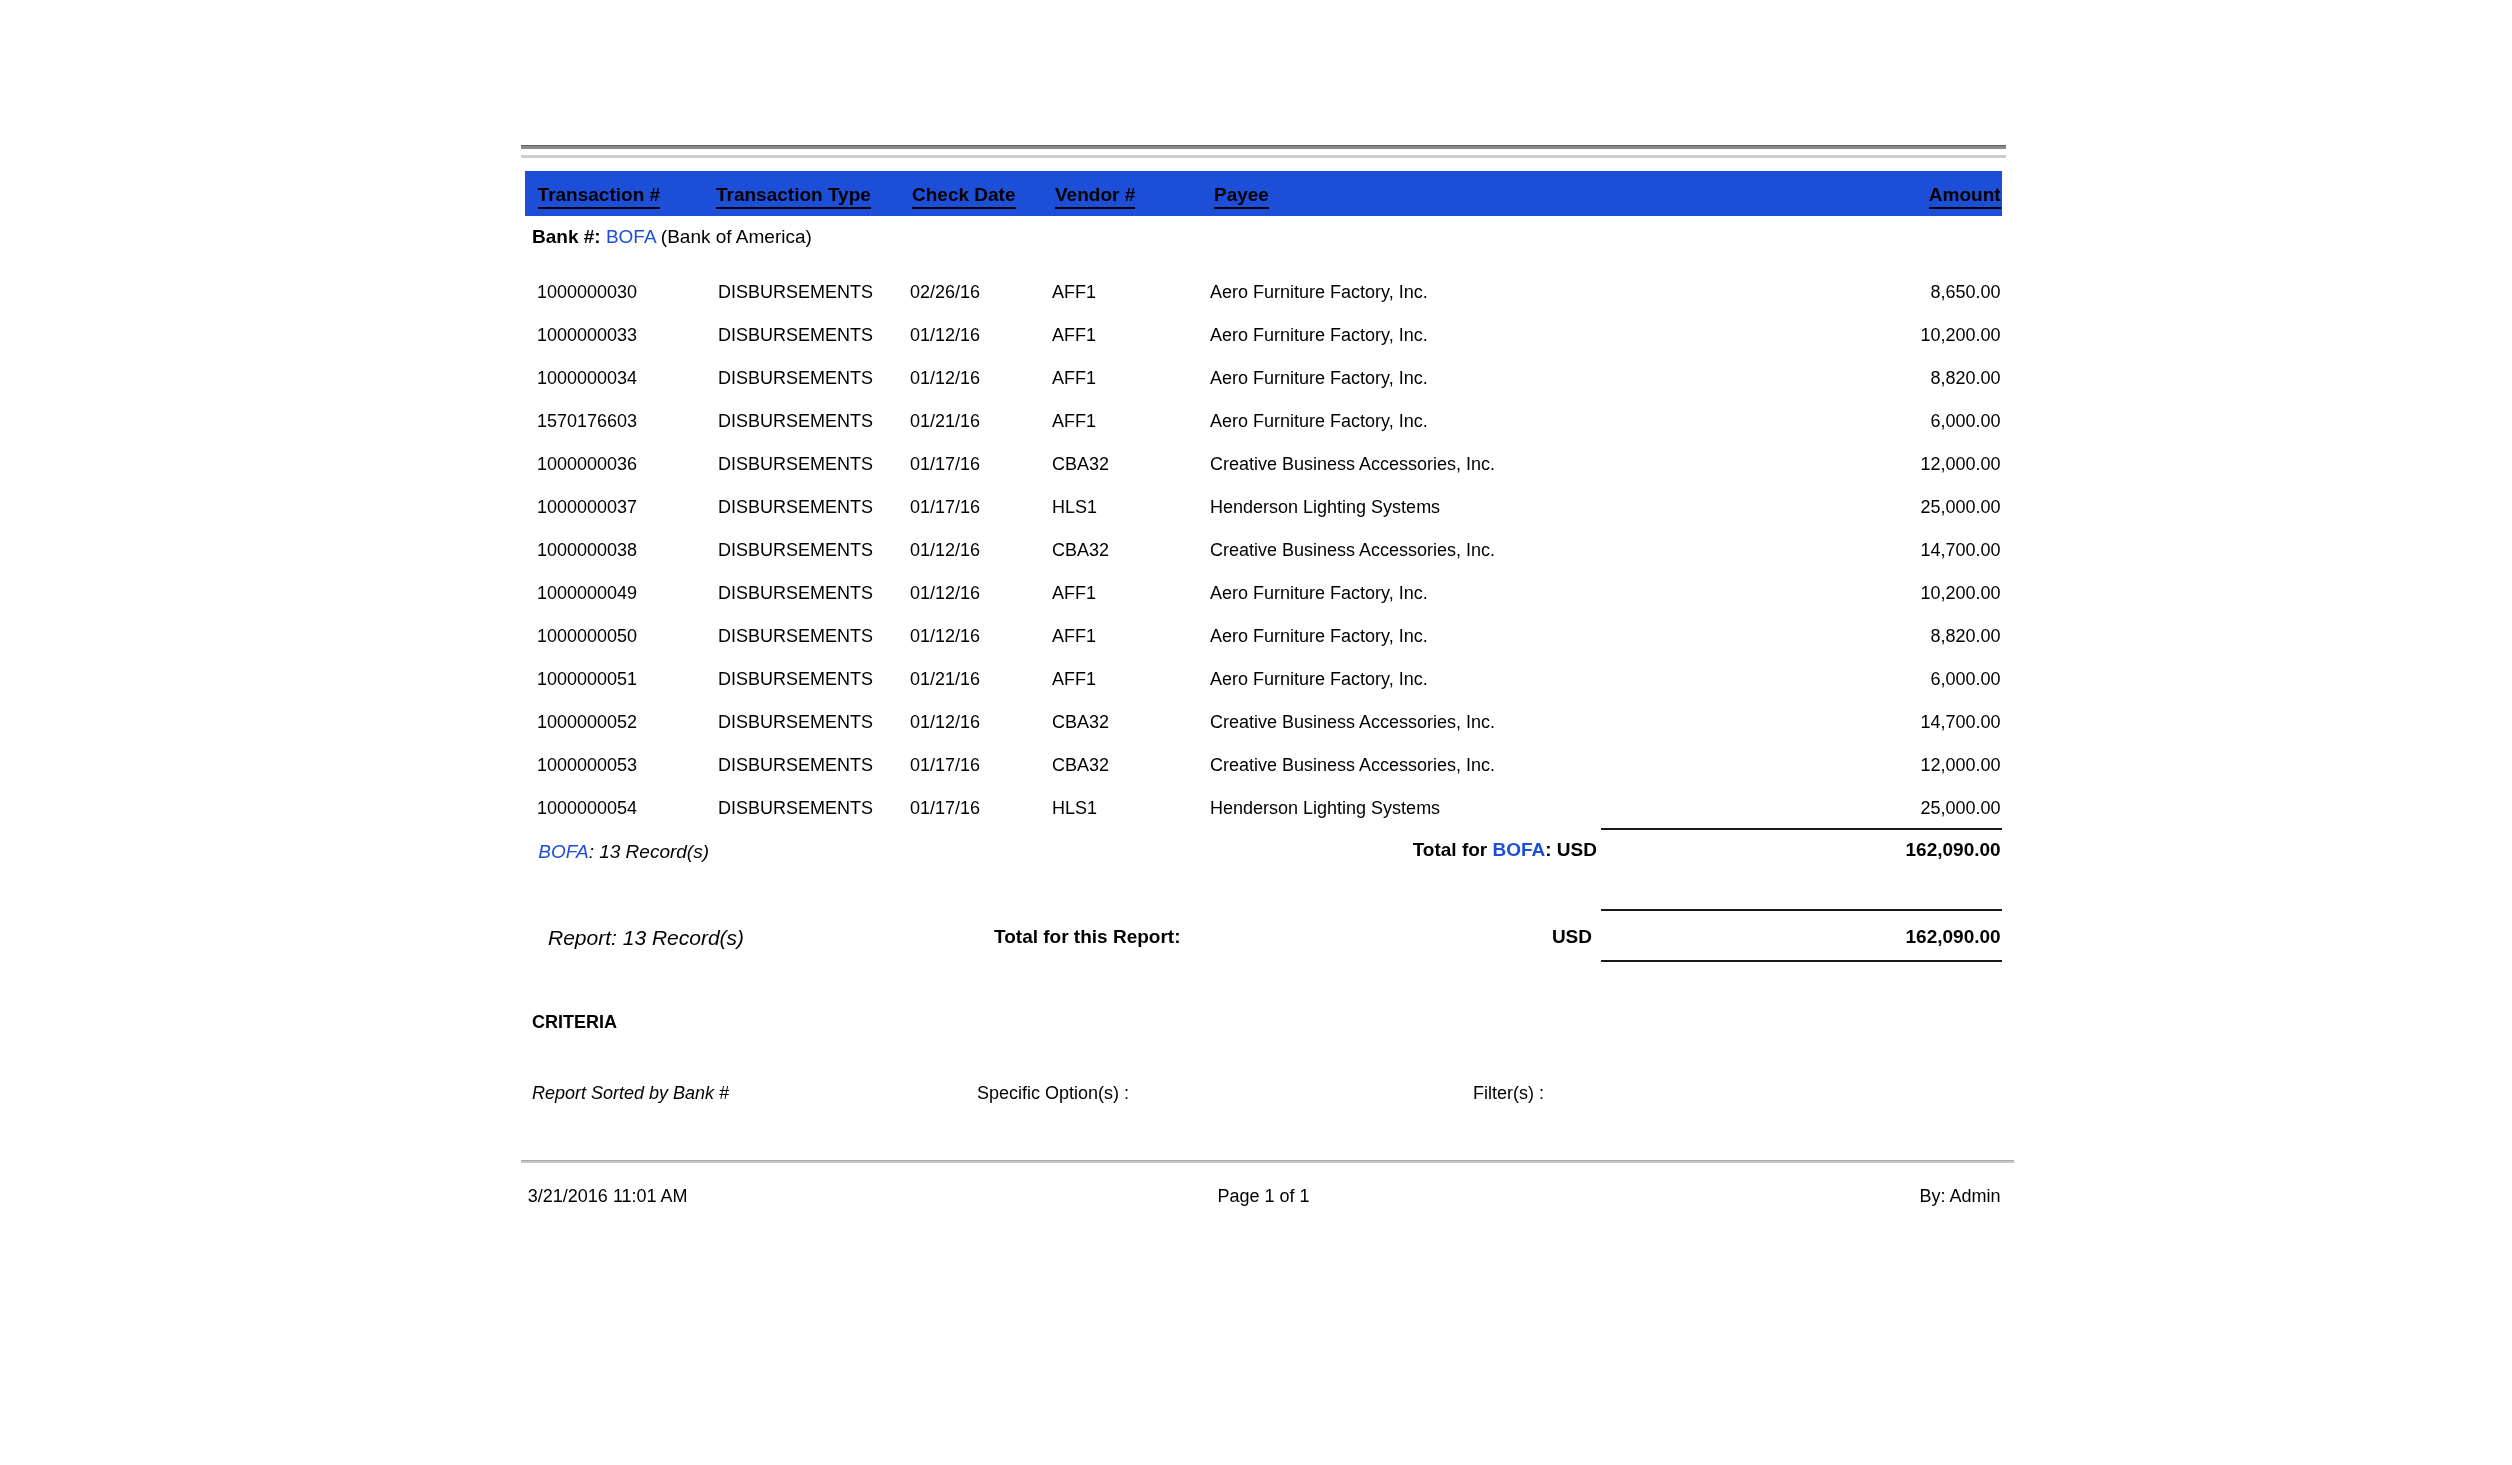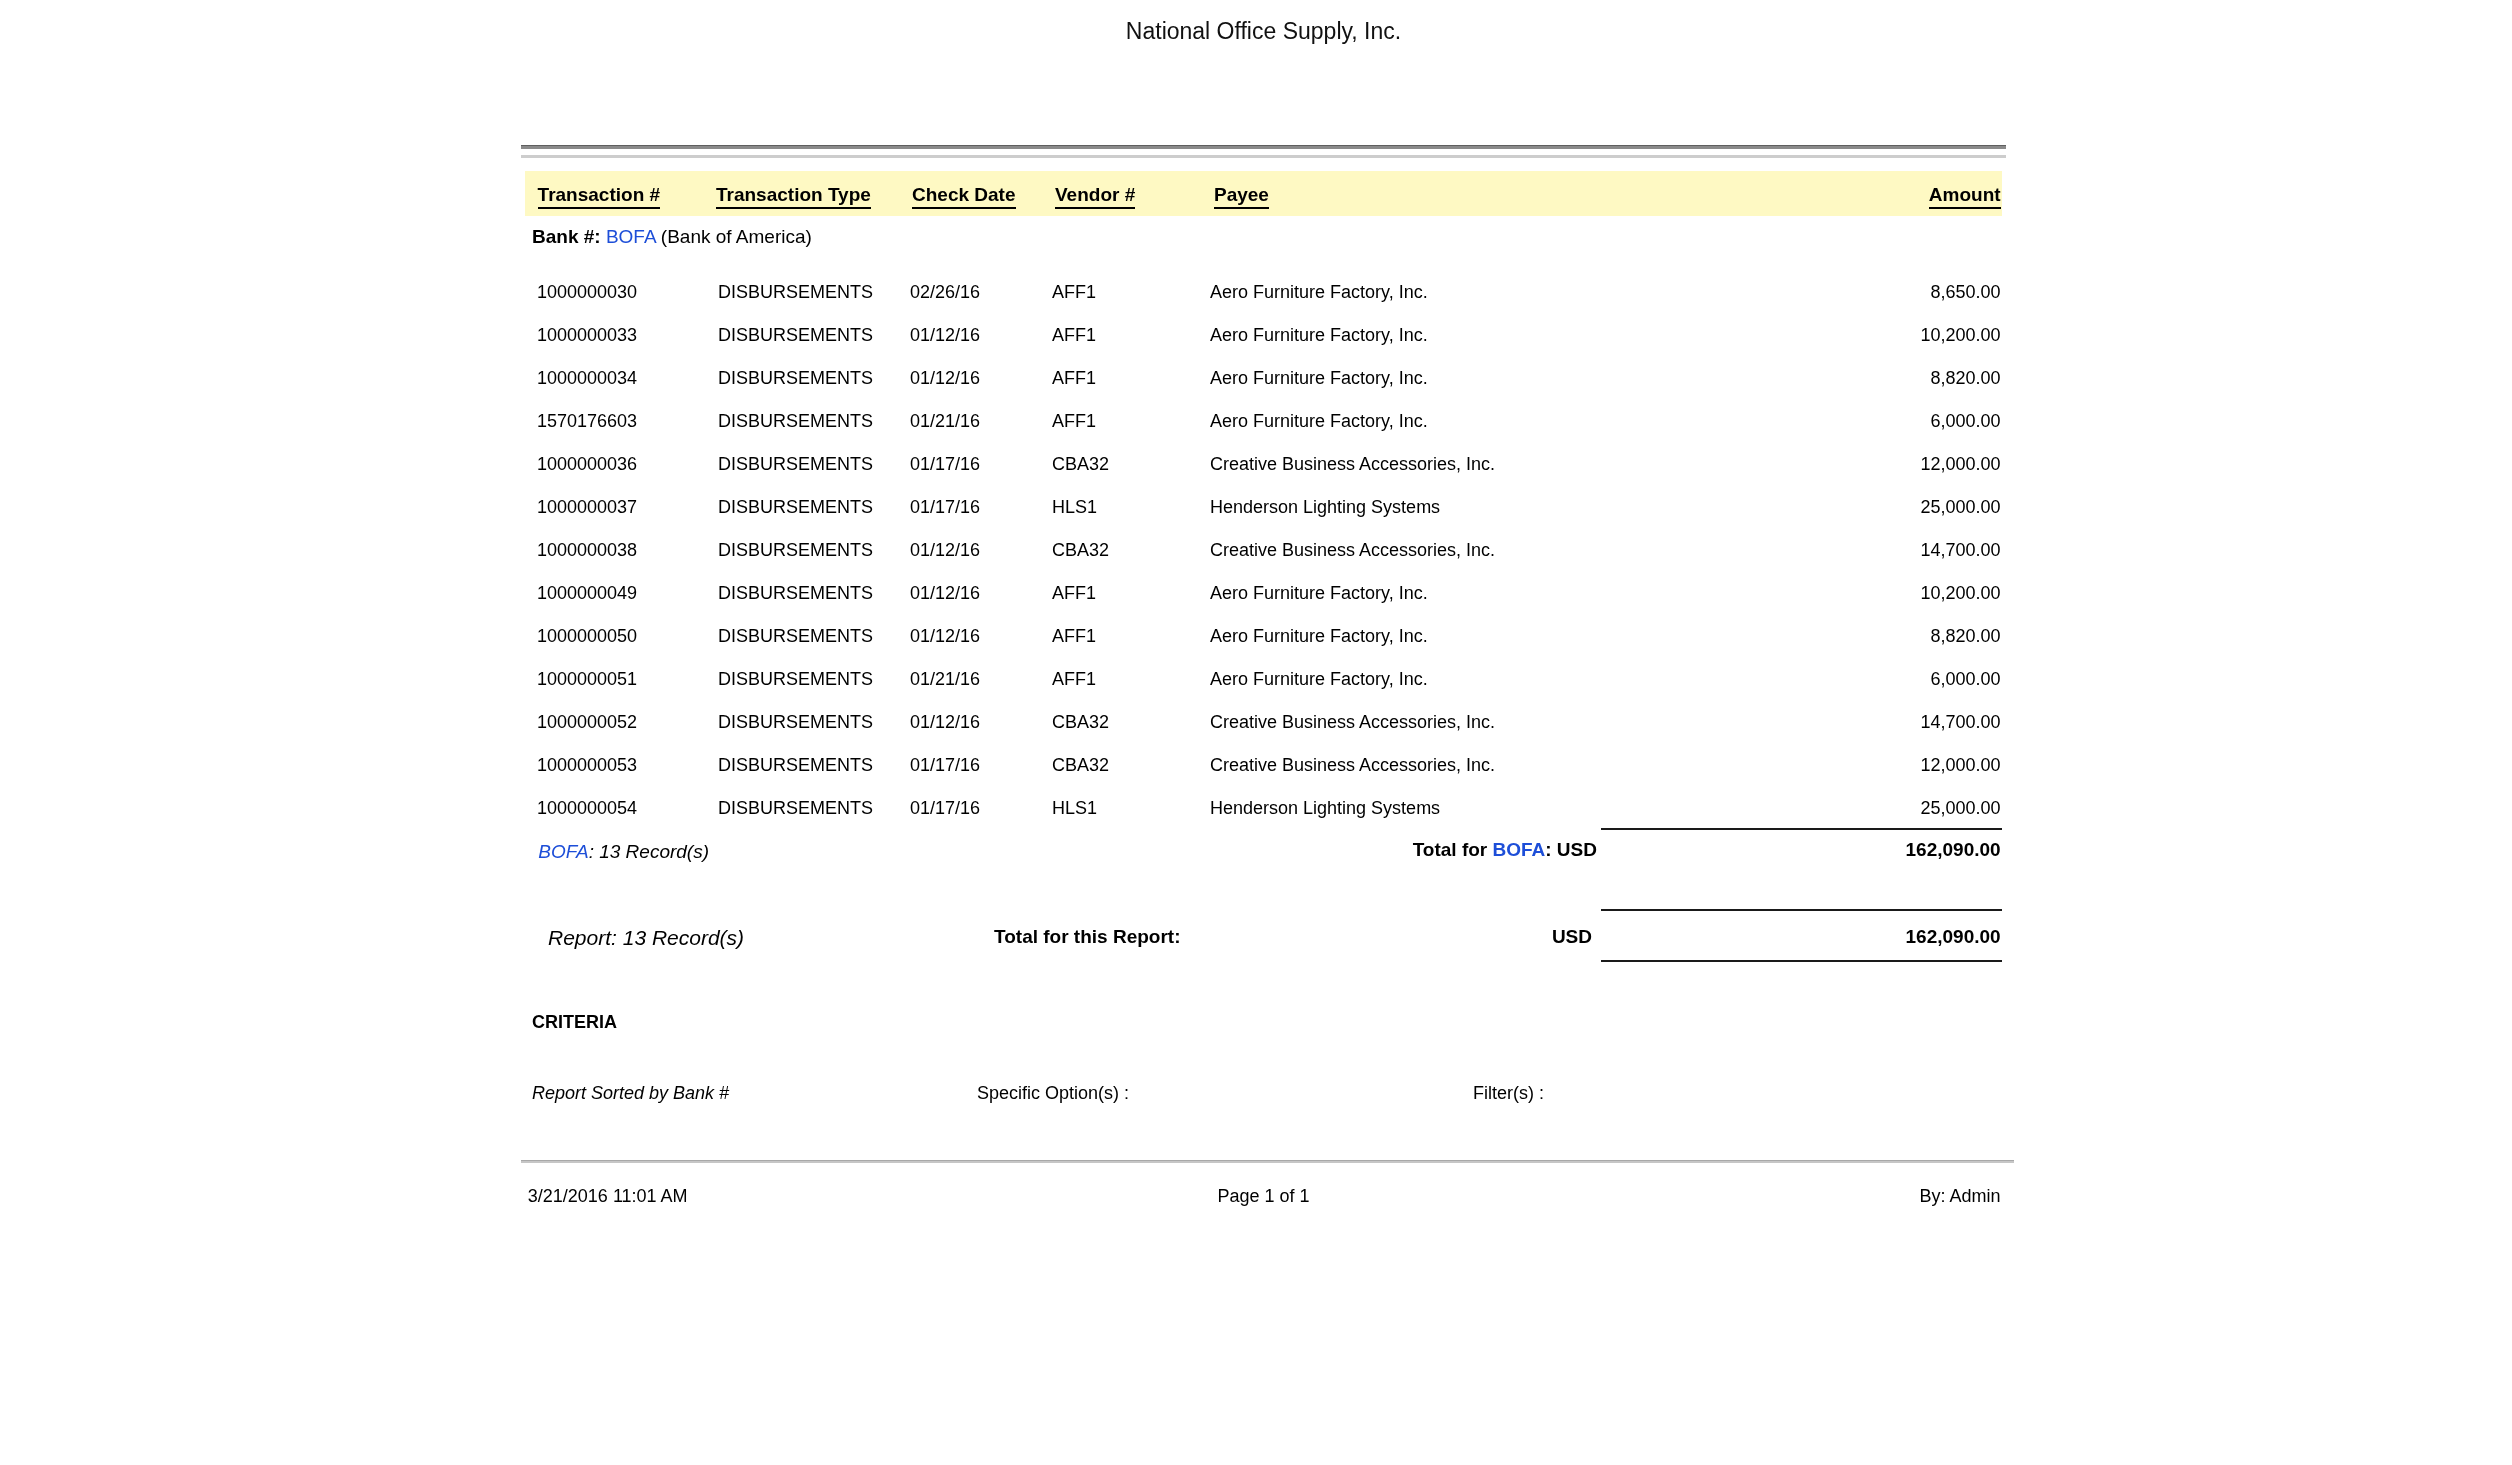--- a/index.html
+++ b/index.html
@@ -109,7 +109,6 @@
 
 <div class="content">
 
-  <div class="company">National Office Supply, Inc.</div>
 
   <div class="rule-dark"></div>
   <div class="rule-light"></div>

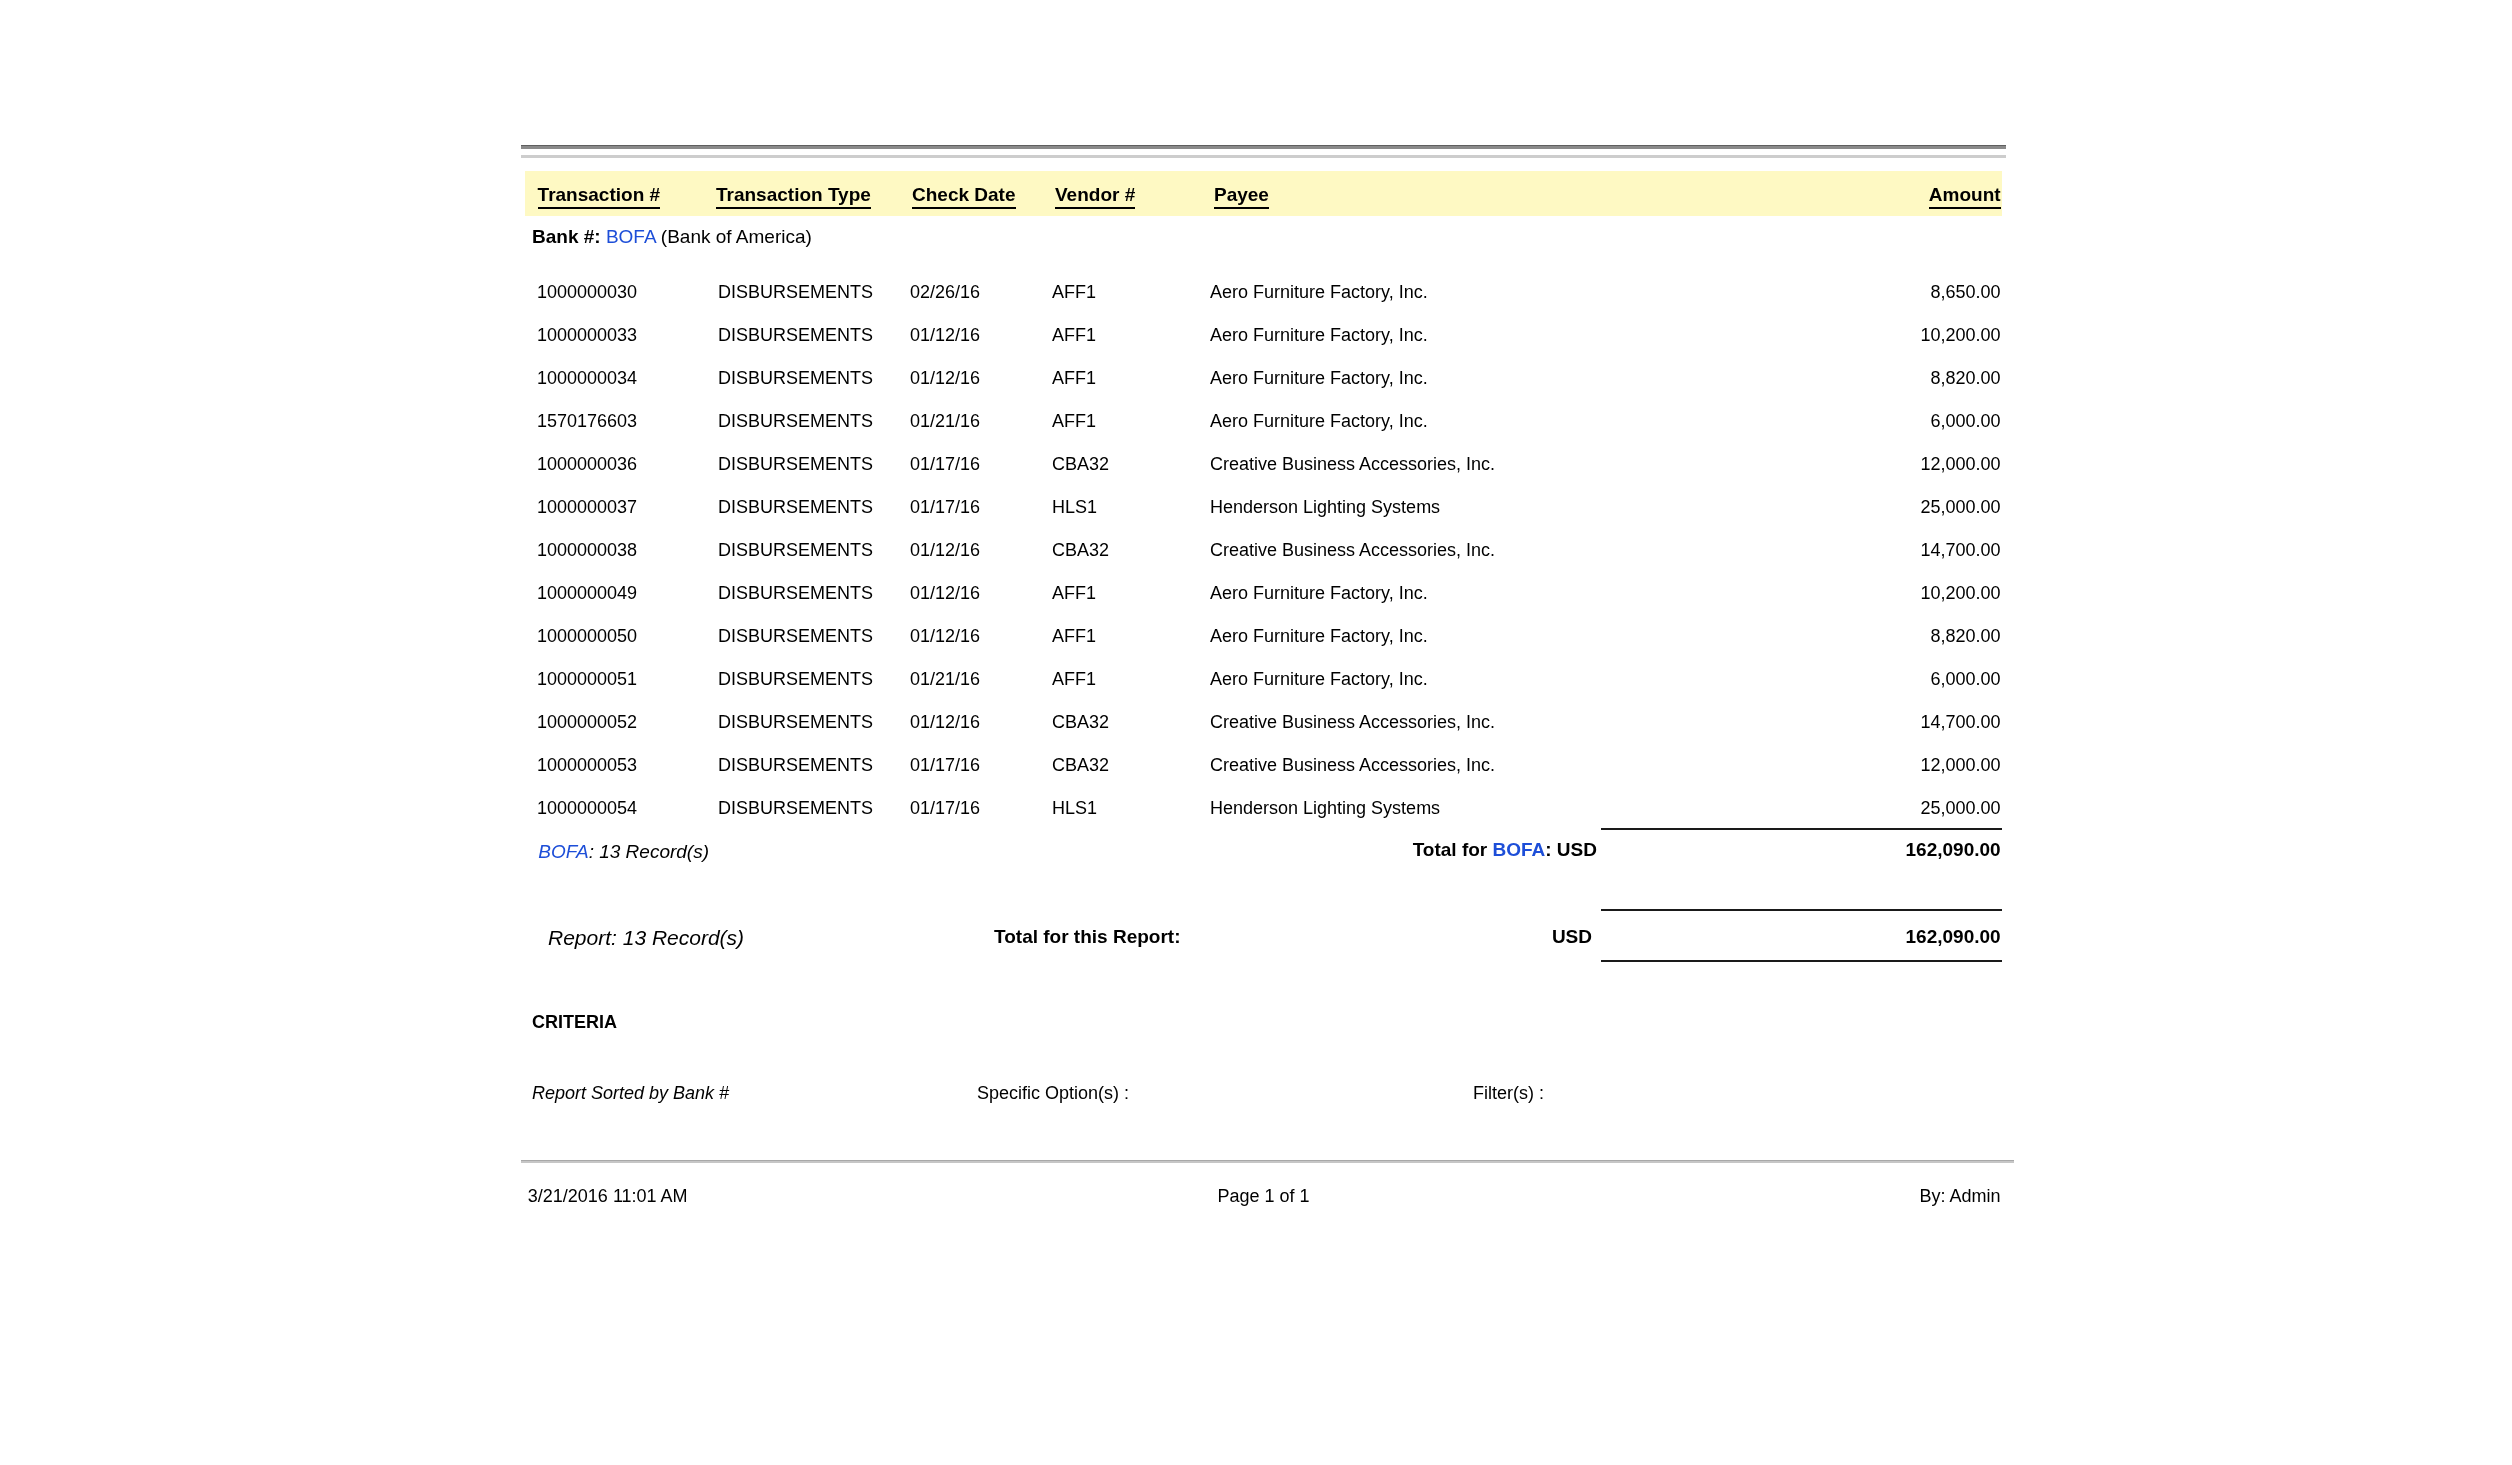--- a/index.html
+++ b/index.html
@@ -33,7 +33,7 @@
   }
   .header-bar {
     position:absolute; top:171px; left:0; width:1477px; height:45px;
-    background:#fef9c3;
+    background:#1d4ed8;
   }
   .hcell {
     position:absolute; bottom:7px;

